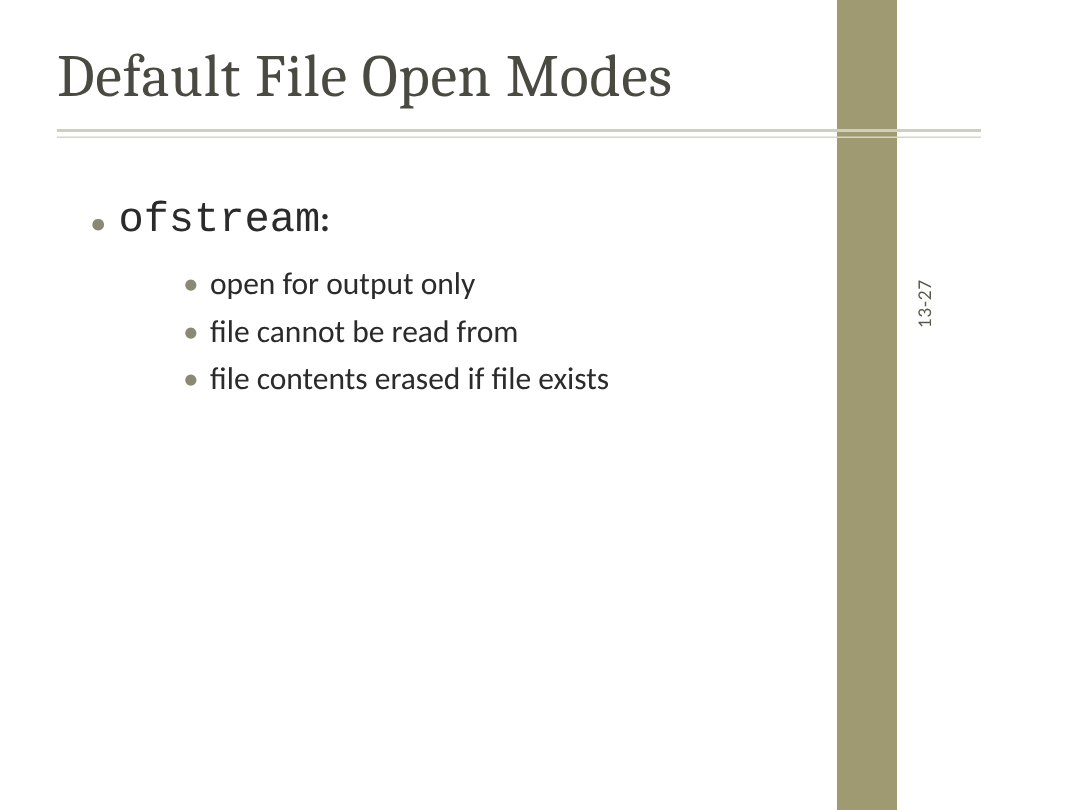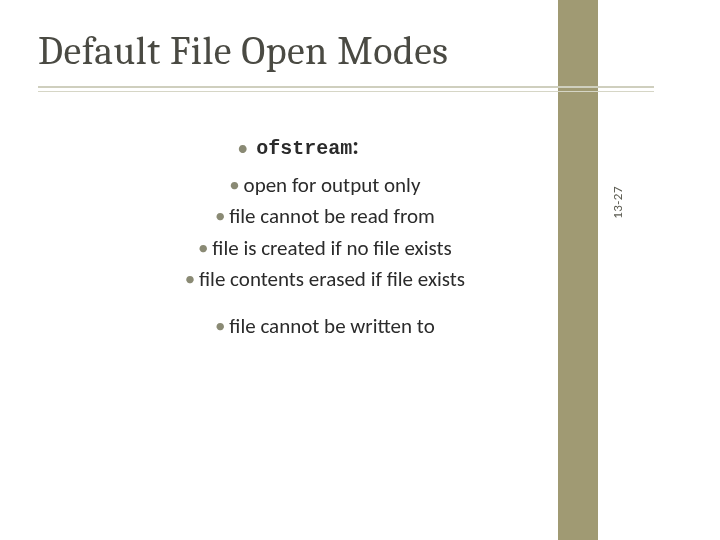--- a/index.html
+++ b/index.html
@@ -17,7 +17,6 @@
     height: 540px;
     position: relative;
     box-sizing: border-box;
-    text-align: center;
   }
   .title {
     position: absolute;

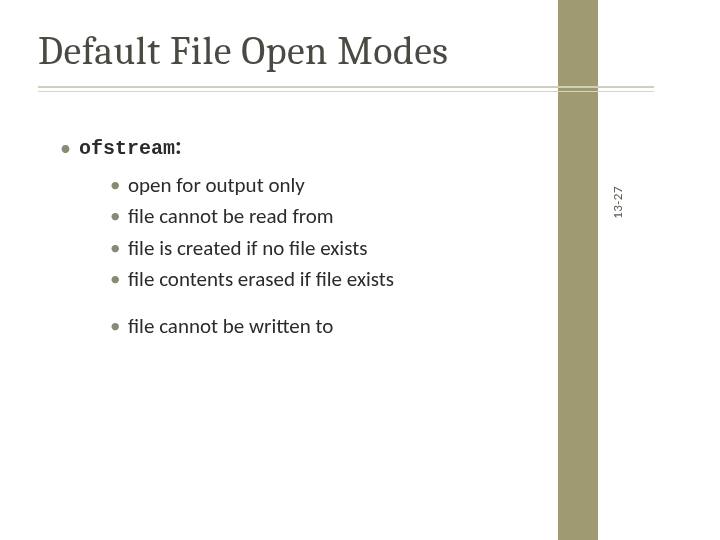--- a/index.html
+++ b/index.html
@@ -67,8 +67,8 @@
   }
   .lvl1 .code {
     font-family: "Courier New", Courier, monospace;
-    font-weight: bold;
-    font-size: 20px;
+    font-weight: normal;
+    font-size: 28px;
   }
   .lvl1 .colon {
     font-weight: bold;

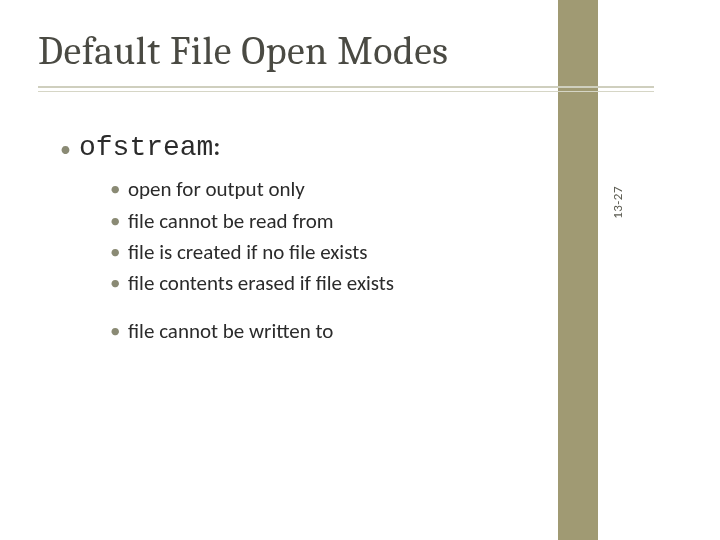--- a/index.html
+++ b/index.html
@@ -79,7 +79,7 @@
     font-size: 21px;
   }
   .sub .item {
-    margin: 0 0 4px 0;
+    margin: 0 0 4px 12px;
     text-indent: -18px;
     padding-left: 18px;
   }

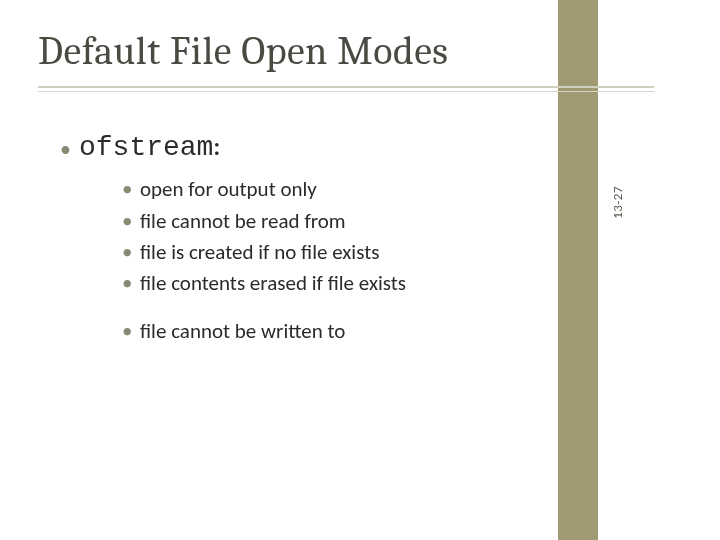--- a/index.html
+++ b/index.html
@@ -130,7 +130,6 @@
     <div class="sub">
       <div class="item"><span class="dot">•</span><span>open for output only</span></div>
       <div class="item"><span class="dot">•</span><span>file cannot be read from</span></div>
-      <div class="item"><span class="dot">•</span><span>file is created if no file exists</span></div>
       <div class="item"><span class="dot">•</span><span>file contents erased if file exists</span></div>
     </div>
 

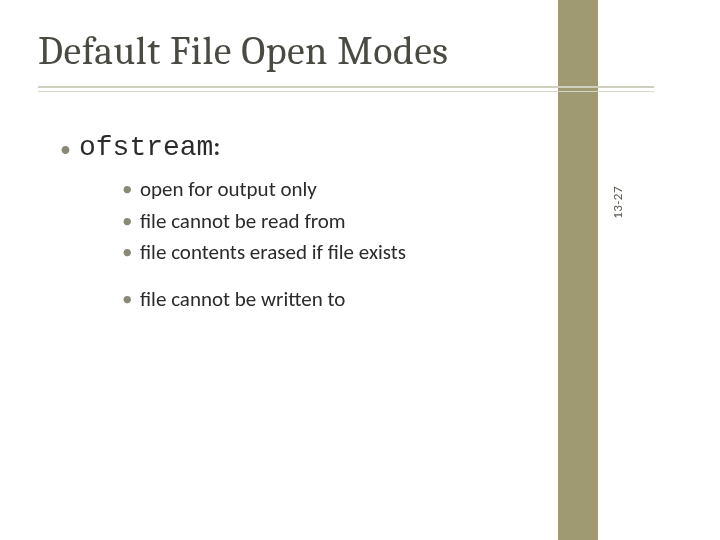--- a/index.html
+++ b/index.html
@@ -134,7 +134,6 @@
     </div>
 
     <div class="sub">
-      <div class="item"><span class="dot">•</span><span>file cannot be written to</span></div>
     </div>
 
   </div>

